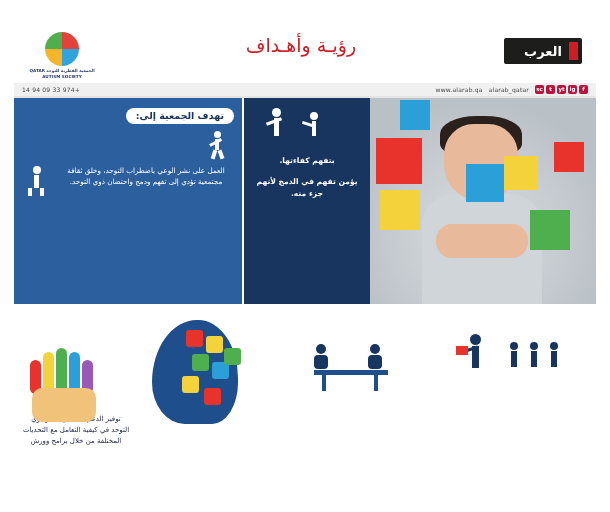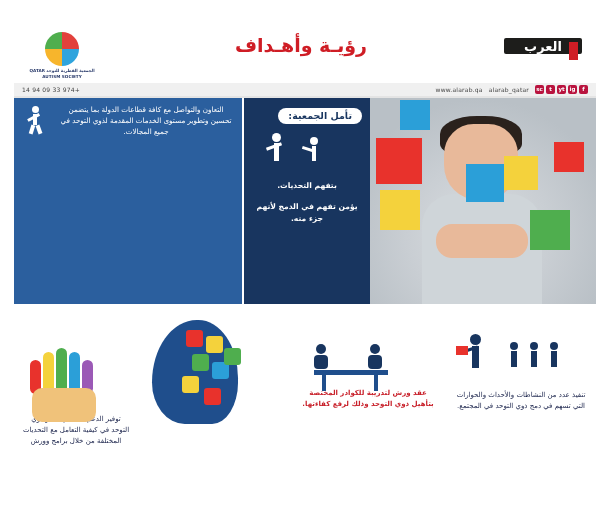--- a/index.html
+++ b/index.html
@@ -79,7 +79,7 @@
   .title-sub {
     color: #cf1d25;
     font-size: 19px;
-    font-weight: bold;
+    font-weight: normal;
     margin-top: 2px;
   }
   .logo-qas {

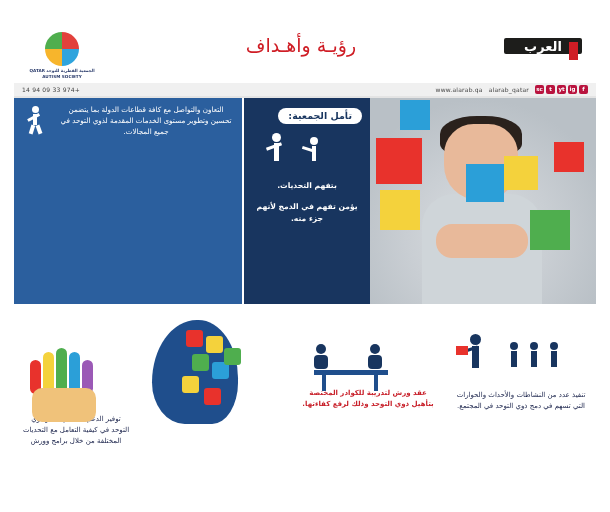--- a/index.html
+++ b/index.html
@@ -41,7 +41,7 @@
     right: 14px;
     top: 12px;
     width: 78px;
-    height: 16px;
+    height: 26px;
     background: #1d1d1b;
     border-radius: 2px;
     display: flex;

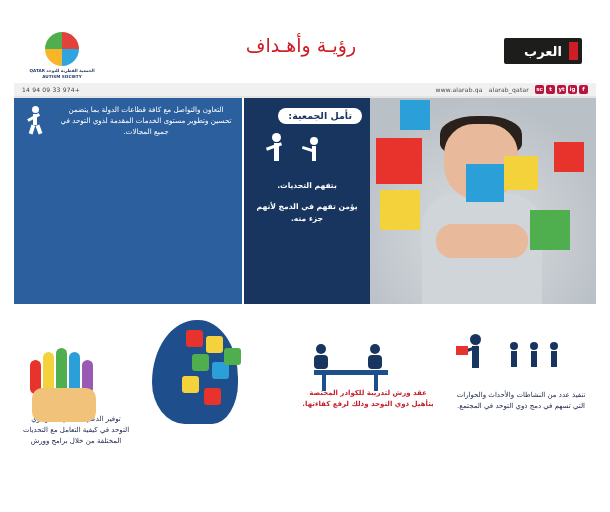--- a/index.html
+++ b/index.html
@@ -494,6 +494,7 @@
       </div>
 
       <div class="panel-goals">
+        <div class="panel-title">تهدف الجمعية إلى:</div>
 
 
         <div class="goal-row">

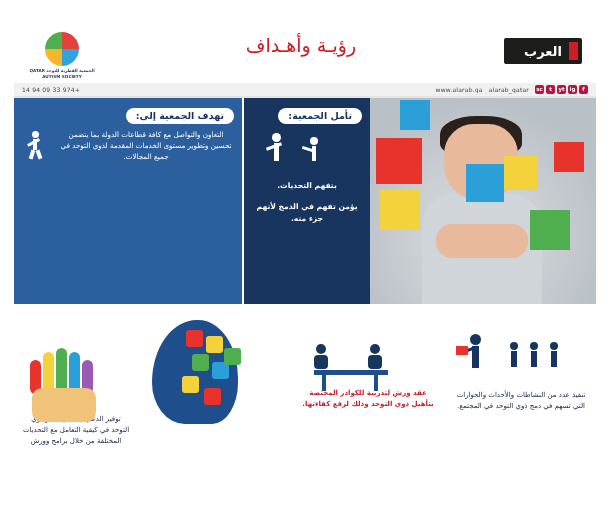--- a/index.html
+++ b/index.html
@@ -480,7 +480,6 @@
       </div>
 
       <div class="panel-hopes">
-        <div class="panel-title">تأمل الجمعية:</div>
         <div style="position:relative;height:44px;">
           <div class="fig head" style="left:20px;top:4px;width:9px;height:9px;"></div>
           <div class="fig" style="left:22px;top:14px;width:5px;height:18px;"></div>

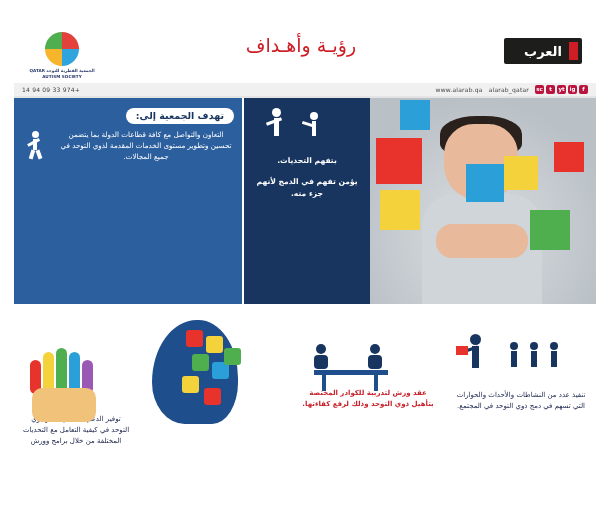--- a/index.html
+++ b/index.html
@@ -497,7 +497,6 @@
 
 
         <div class="goal-row">
-          <div class="goal-text">التعاون والتواصل مع كافة قطاعات الدولة بما يتضمن تحسين وتطوير مستوى الخدمات المقدمة لذوي التوحد في جميع المجالات.</div>
           <div class="goal-icon">
             <div class="fig head" style="left:10px;top:2px;width:7px;height:7px;"></div>
             <div class="fig" style="left:11px;top:10px;width:4px;height:11px;"></div>

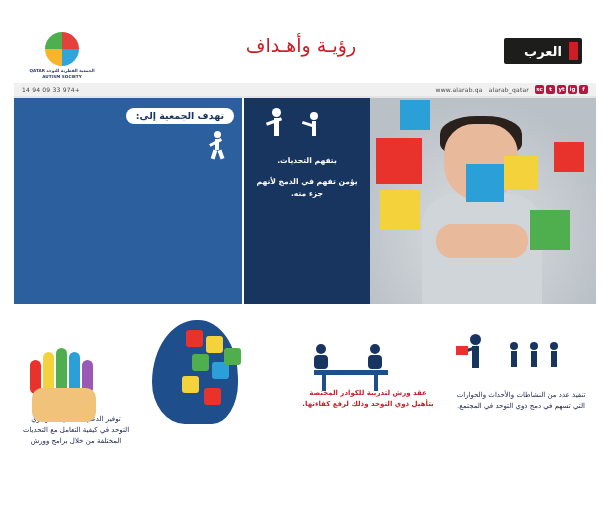--- a/index.html
+++ b/index.html
@@ -488,7 +488,7 @@
           <div class="fig" style="left:60px;top:17px;width:4px;height:15px;"></div>
           <div class="fig" style="left:50px;top:19px;width:14px;height:3px;transform:rotate(18deg);"></div>
         </div>
-        <div class="hope-text">بتفهم التحديات.</div>
+        <div class="hope-text">بتفهم كفاءتها.</div>
         <div class="hope-text">يؤمن تفهم في الدمج لأنهم جزء منه.</div>
       </div>
 

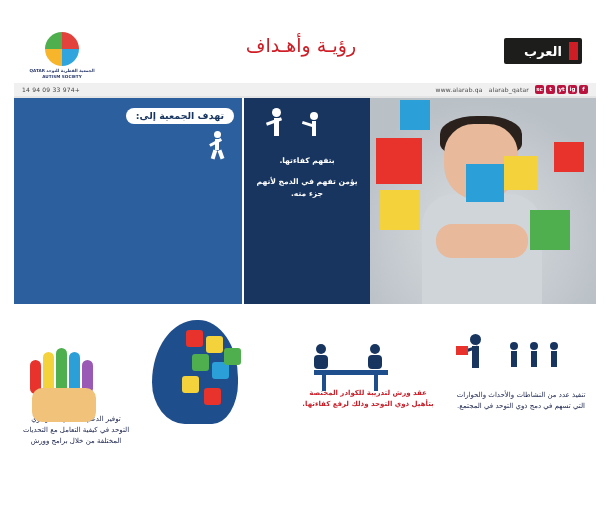--- a/index.html
+++ b/index.html
@@ -506,6 +506,15 @@
           </div>
         </div>
 
+        <div class="goal-row">
+          <div class="goal-text">العمل على نشر الوعي باضطراب التوحد، وخلق ثقافة مجتمعية تؤدي إلى تفهم ودمج واحتضان ذوي التوحد.</div>
+          <div class="goal-icon">
+            <div class="fig head" style="left:11px;top:1px;width:8px;height:8px;"></div>
+            <div class="fig" style="left:12px;top:10px;width:5px;height:13px;"></div>
+            <div class="fig" style="left:6px;top:23px;width:4px;height:8px;"></div>
+            <div class="fig" style="left:18px;top:23px;width:4px;height:8px;"></div>
+          </div>
+        </div>
       </div>
 
       <div class="strip">

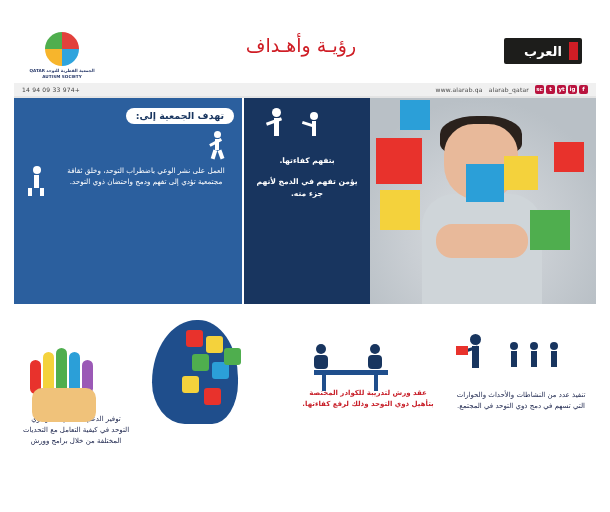--- a/index.html
+++ b/index.html
@@ -551,7 +551,6 @@
               <div class="desk-leg" style="left:66px;"></div>
             </div>
           </div>
-          <div class="cell-text red">عقد ورش لتدريبة للكوادر المختصة بتأهيل ذوي التوحد وذلك لرفع كفاءتها.</div>
         </div>
 
         <div class="cell cell-3">

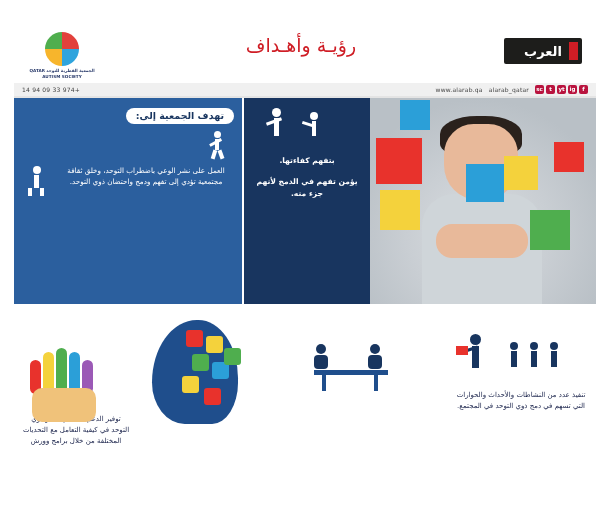--- a/index.html
+++ b/index.html
@@ -536,7 +536,6 @@
             <div class="fig dark head" style="left:96px;top:10px;width:8px;height:8px;"></div>
             <div class="fig dark" style="left:97px;top:19px;width:6px;height:16px;"></div>
           </div>
-          <div class="cell-text">تنفيذ عدد من النشاطات والأحداث والحوارات التي تسهم في دمج ذوي التوحد في المجتمع.</div>
         </div>
 
         <div class="cell cell-2">

